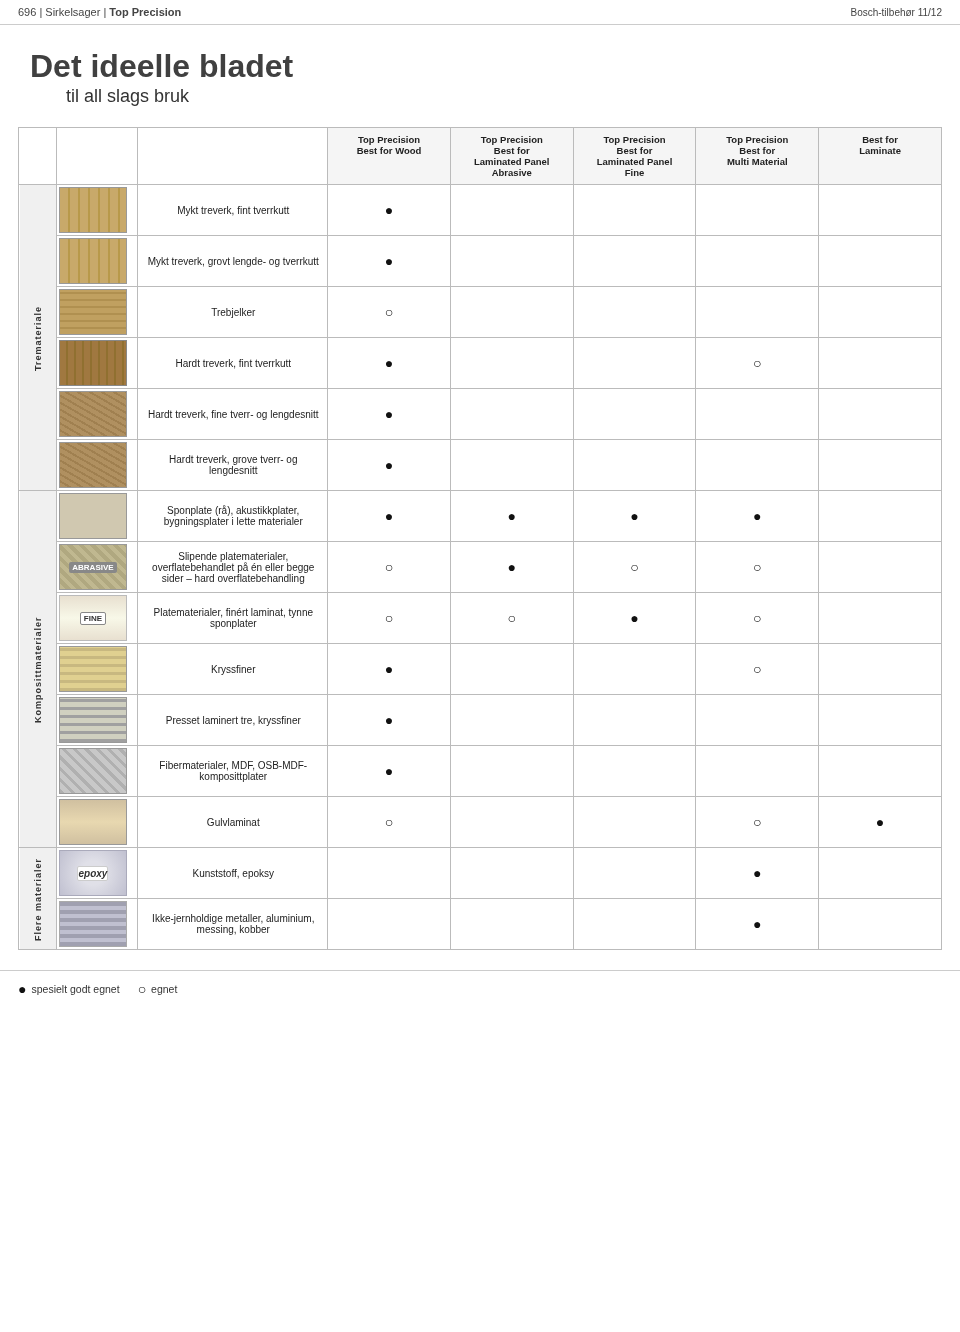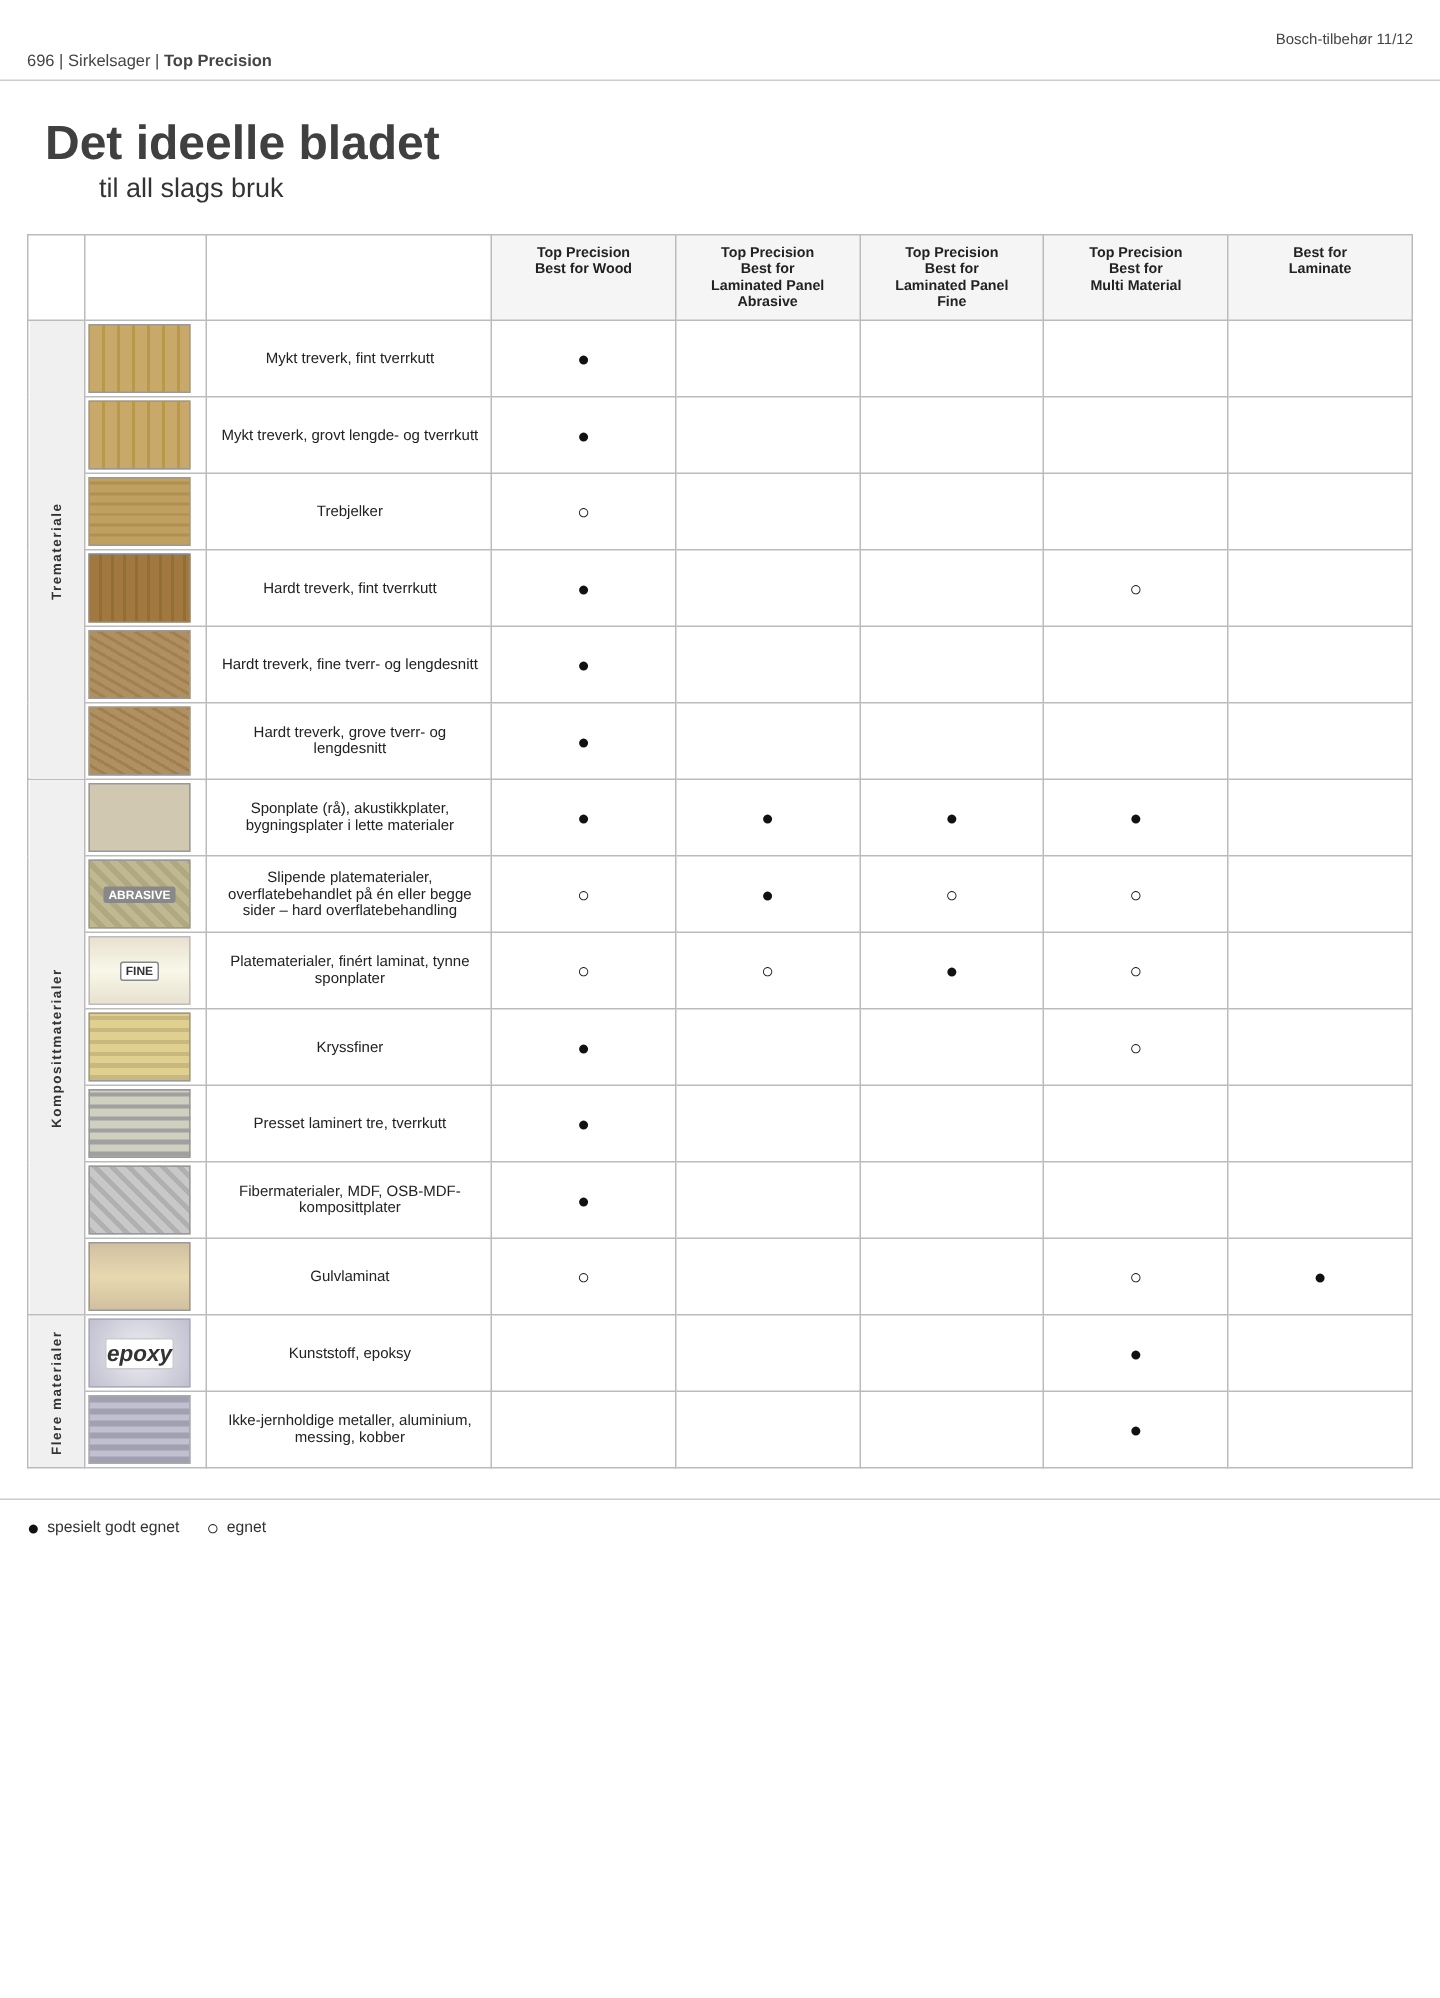--- a/index.html
+++ b/index.html
@@ -19,7 +19,7 @@
       font-size: 11px;
       color: #444;
     }
-    .header-bar .left { font-weight: bold; margin-top: 29px; }
+    .header-bar .left { font-weight: bold; }
     .header-bar .left span { font-weight: normal; }
     .header-bar .right { font-size: 10px; color: #444; text-align: center; }
     .main-title {

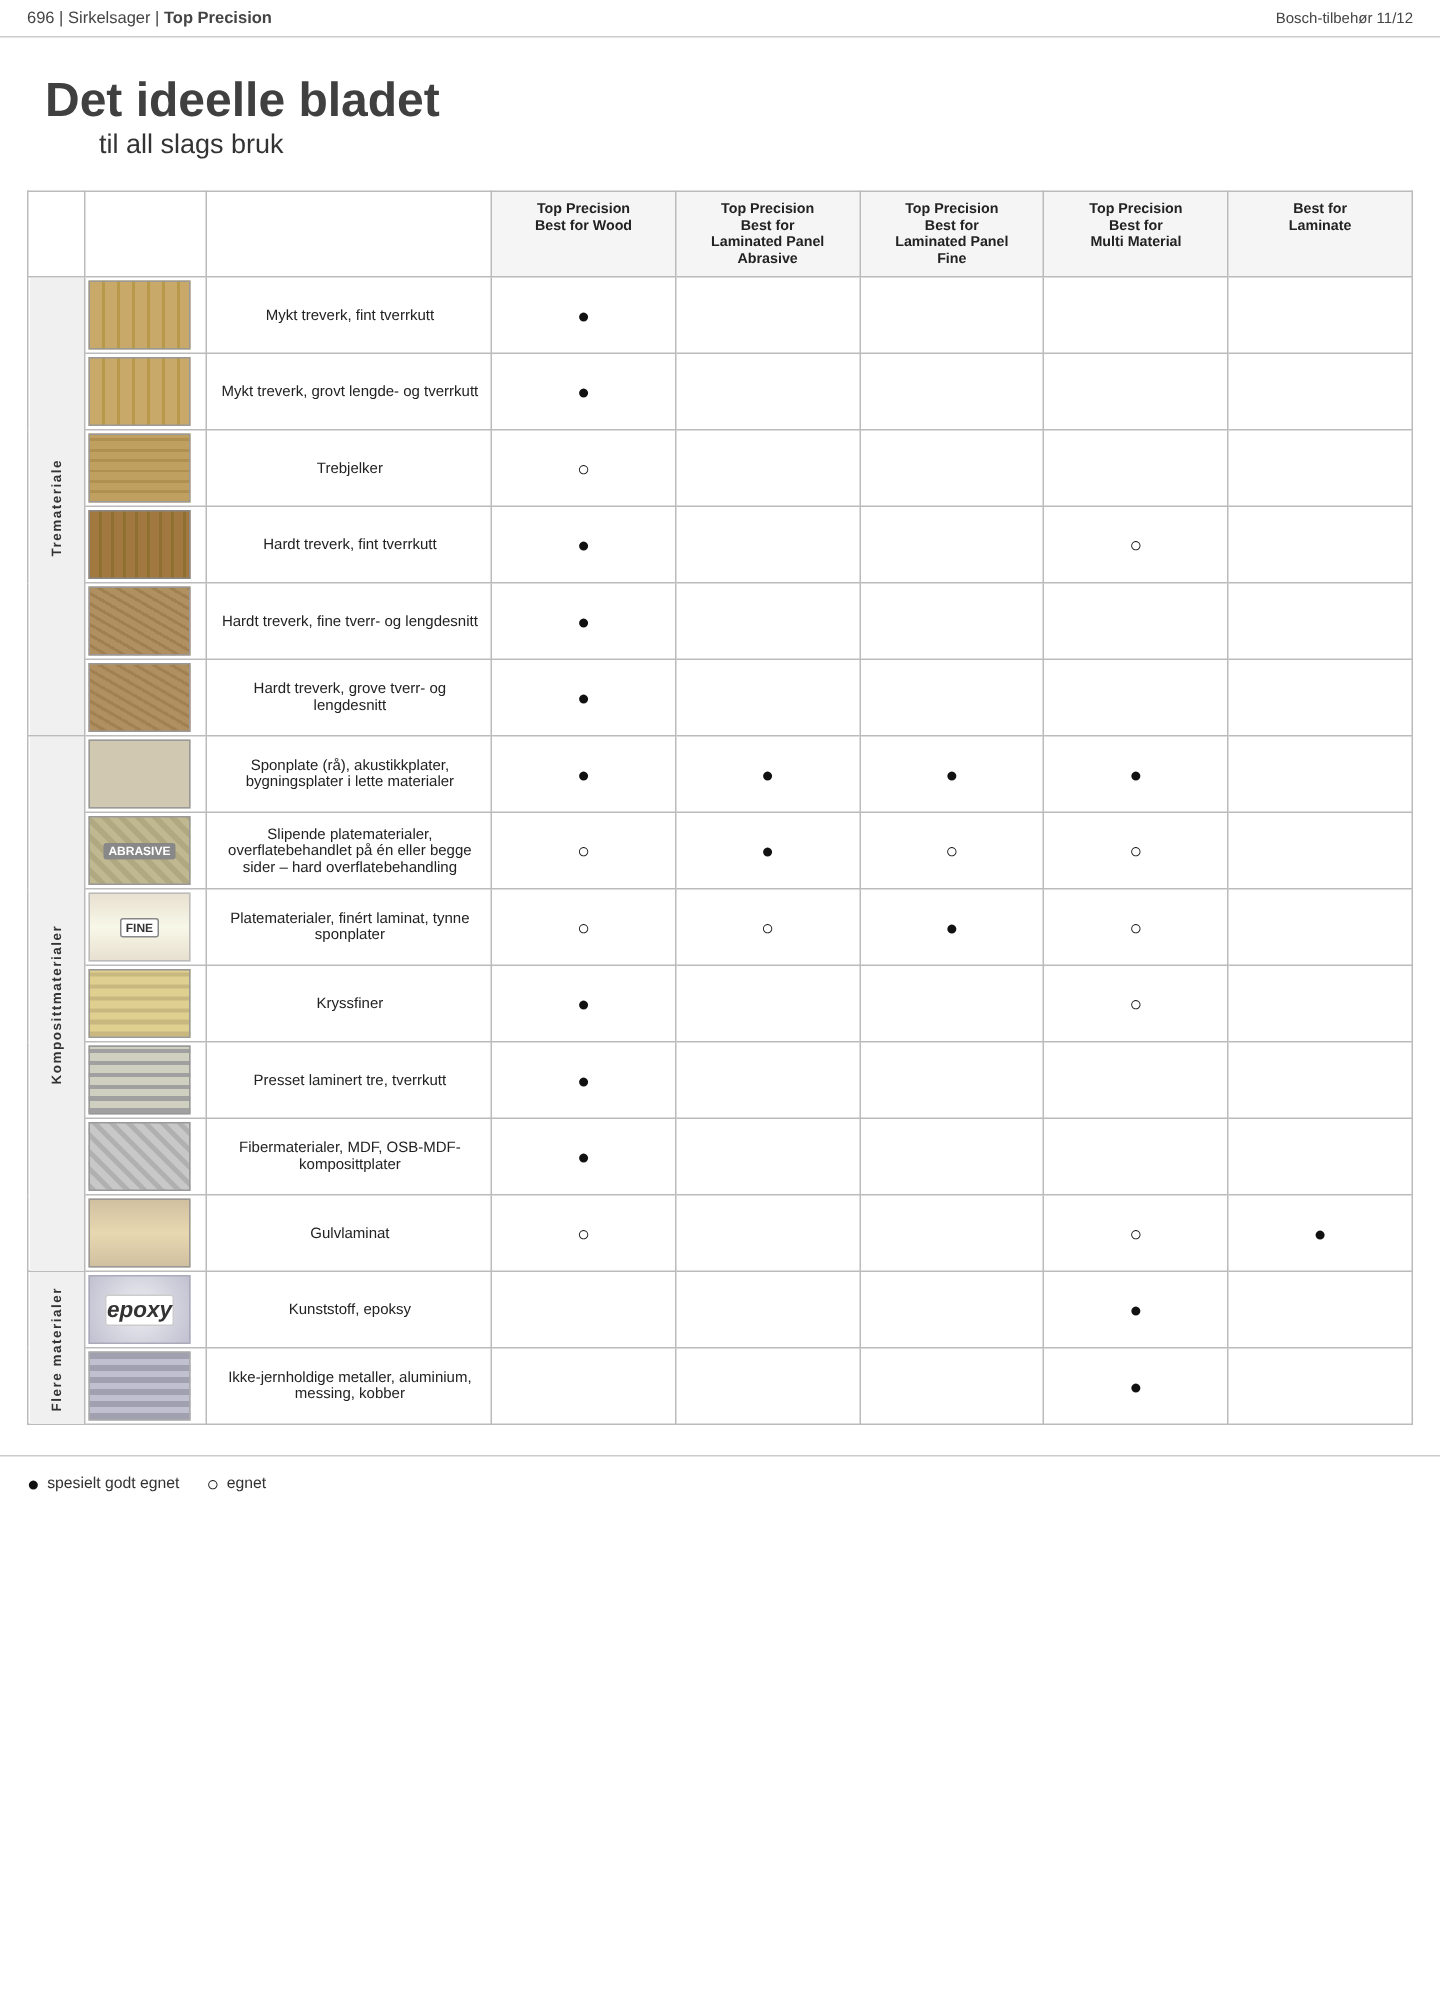--- a/index.html
+++ b/index.html
@@ -354,7 +354,7 @@
           <td class="img-col">
             <div class="mat-img presset"></div>
           </td>
-          <td class="label-col">Presset laminert tre, tverrkutt</td>
+          <td class="label-col">Presset laminert tre, kryssfiner</td>
           <td><span class="symbol-filled">●</span></td>
           <td></td>
           <td></td>

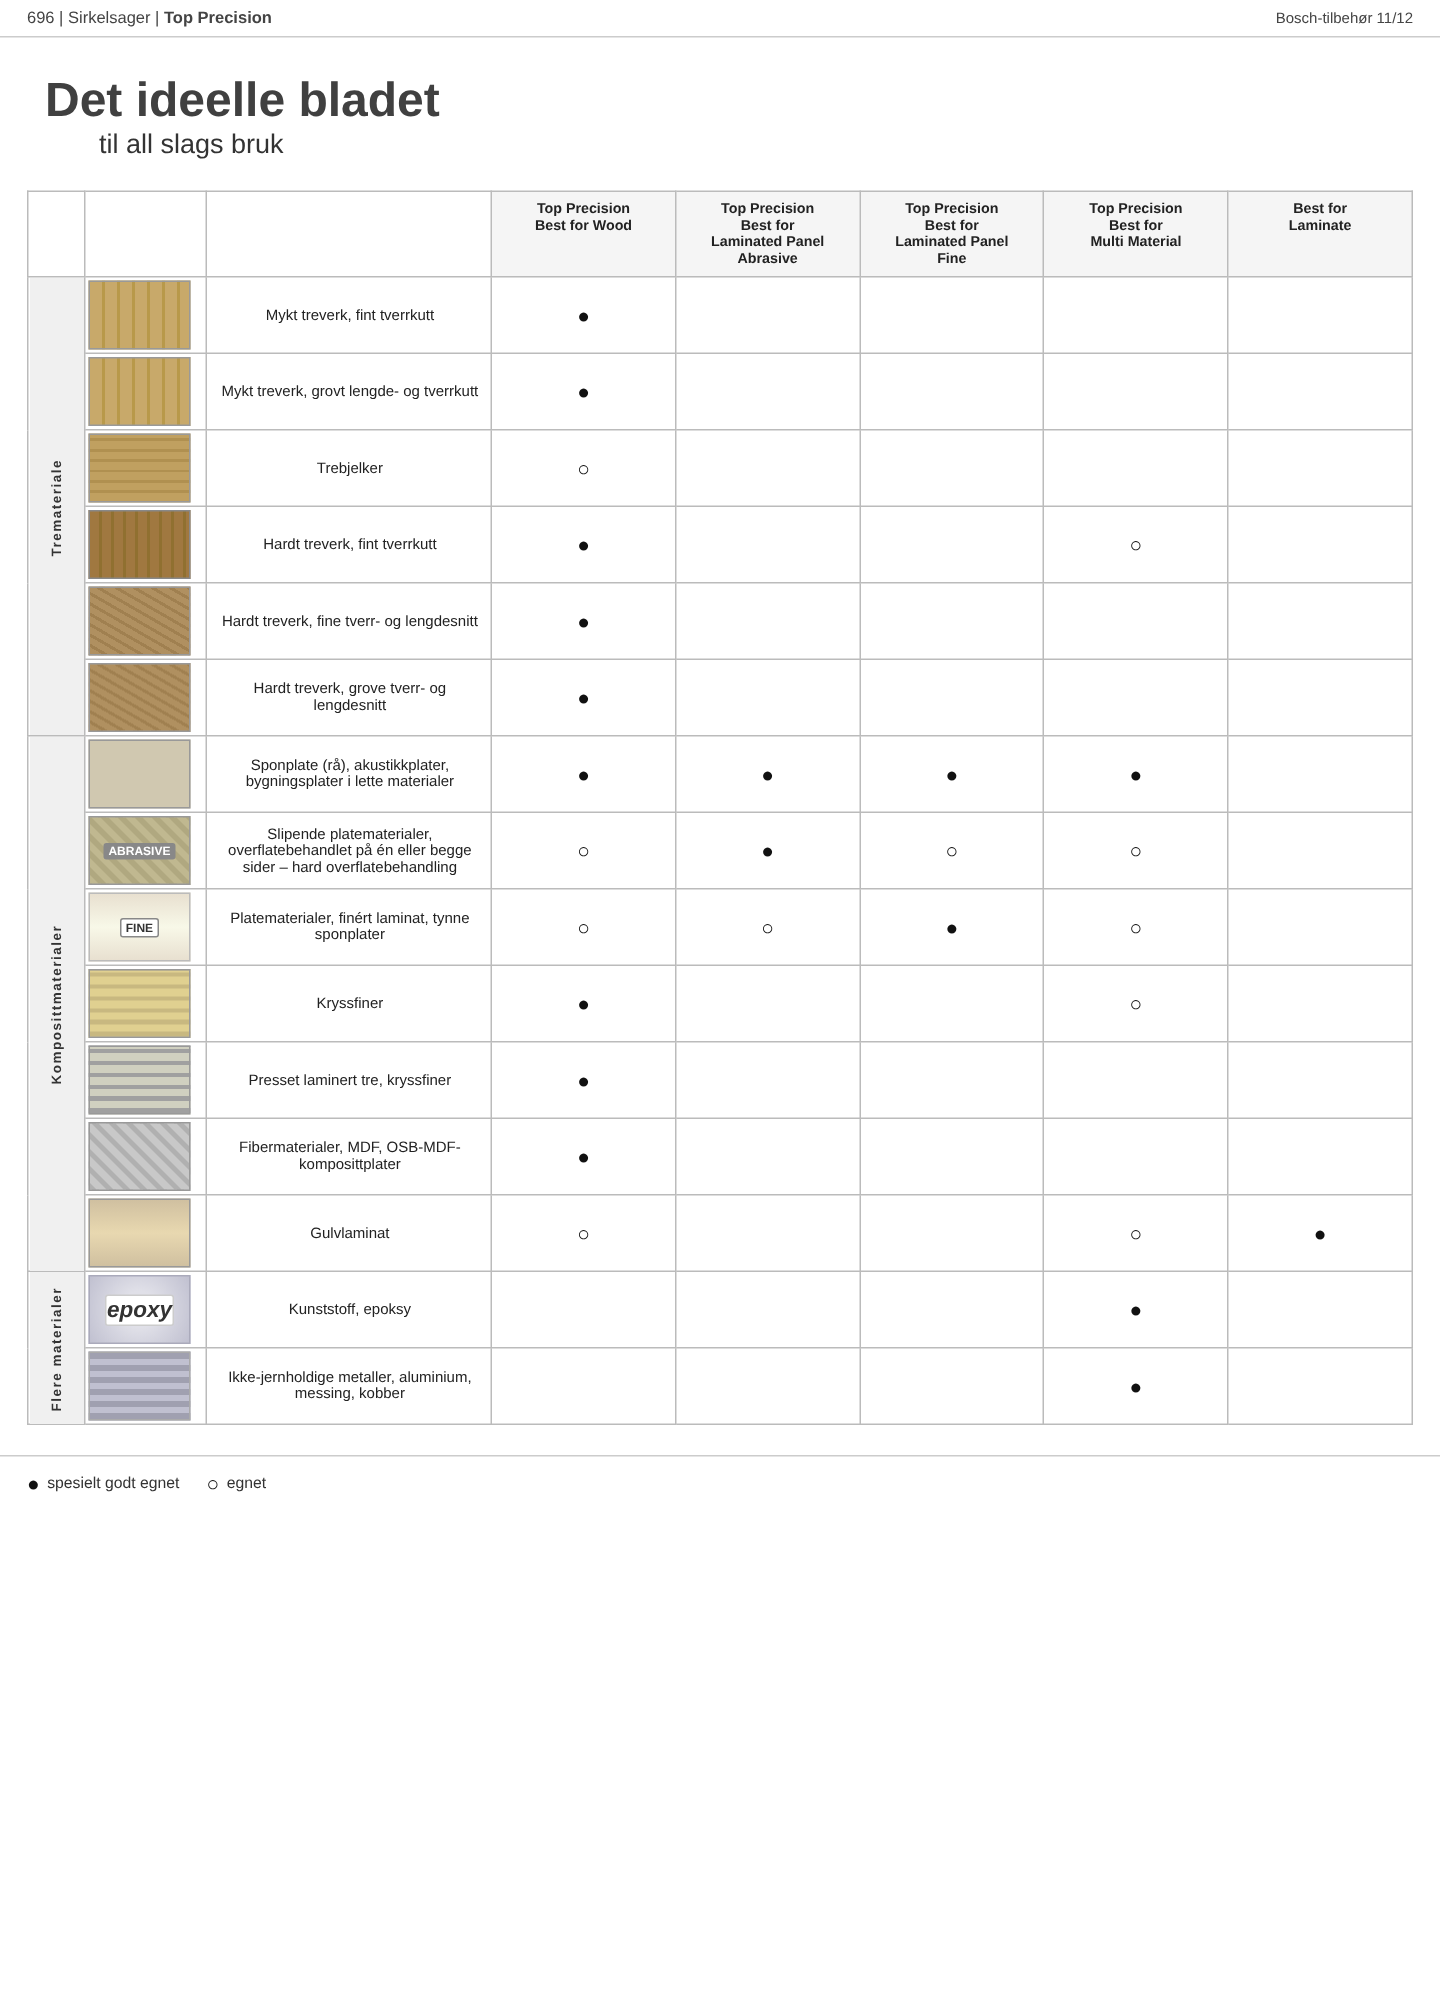--- a/index.html
+++ b/index.html
@@ -174,7 +174,7 @@
     .badge-epoxy {
       background: #fff;
       color: #333;
-      font-size: 15px;
+      font-size: 10px;
       font-weight: bold;
       font-style: italic;
       border: 1px solid #ccc;

